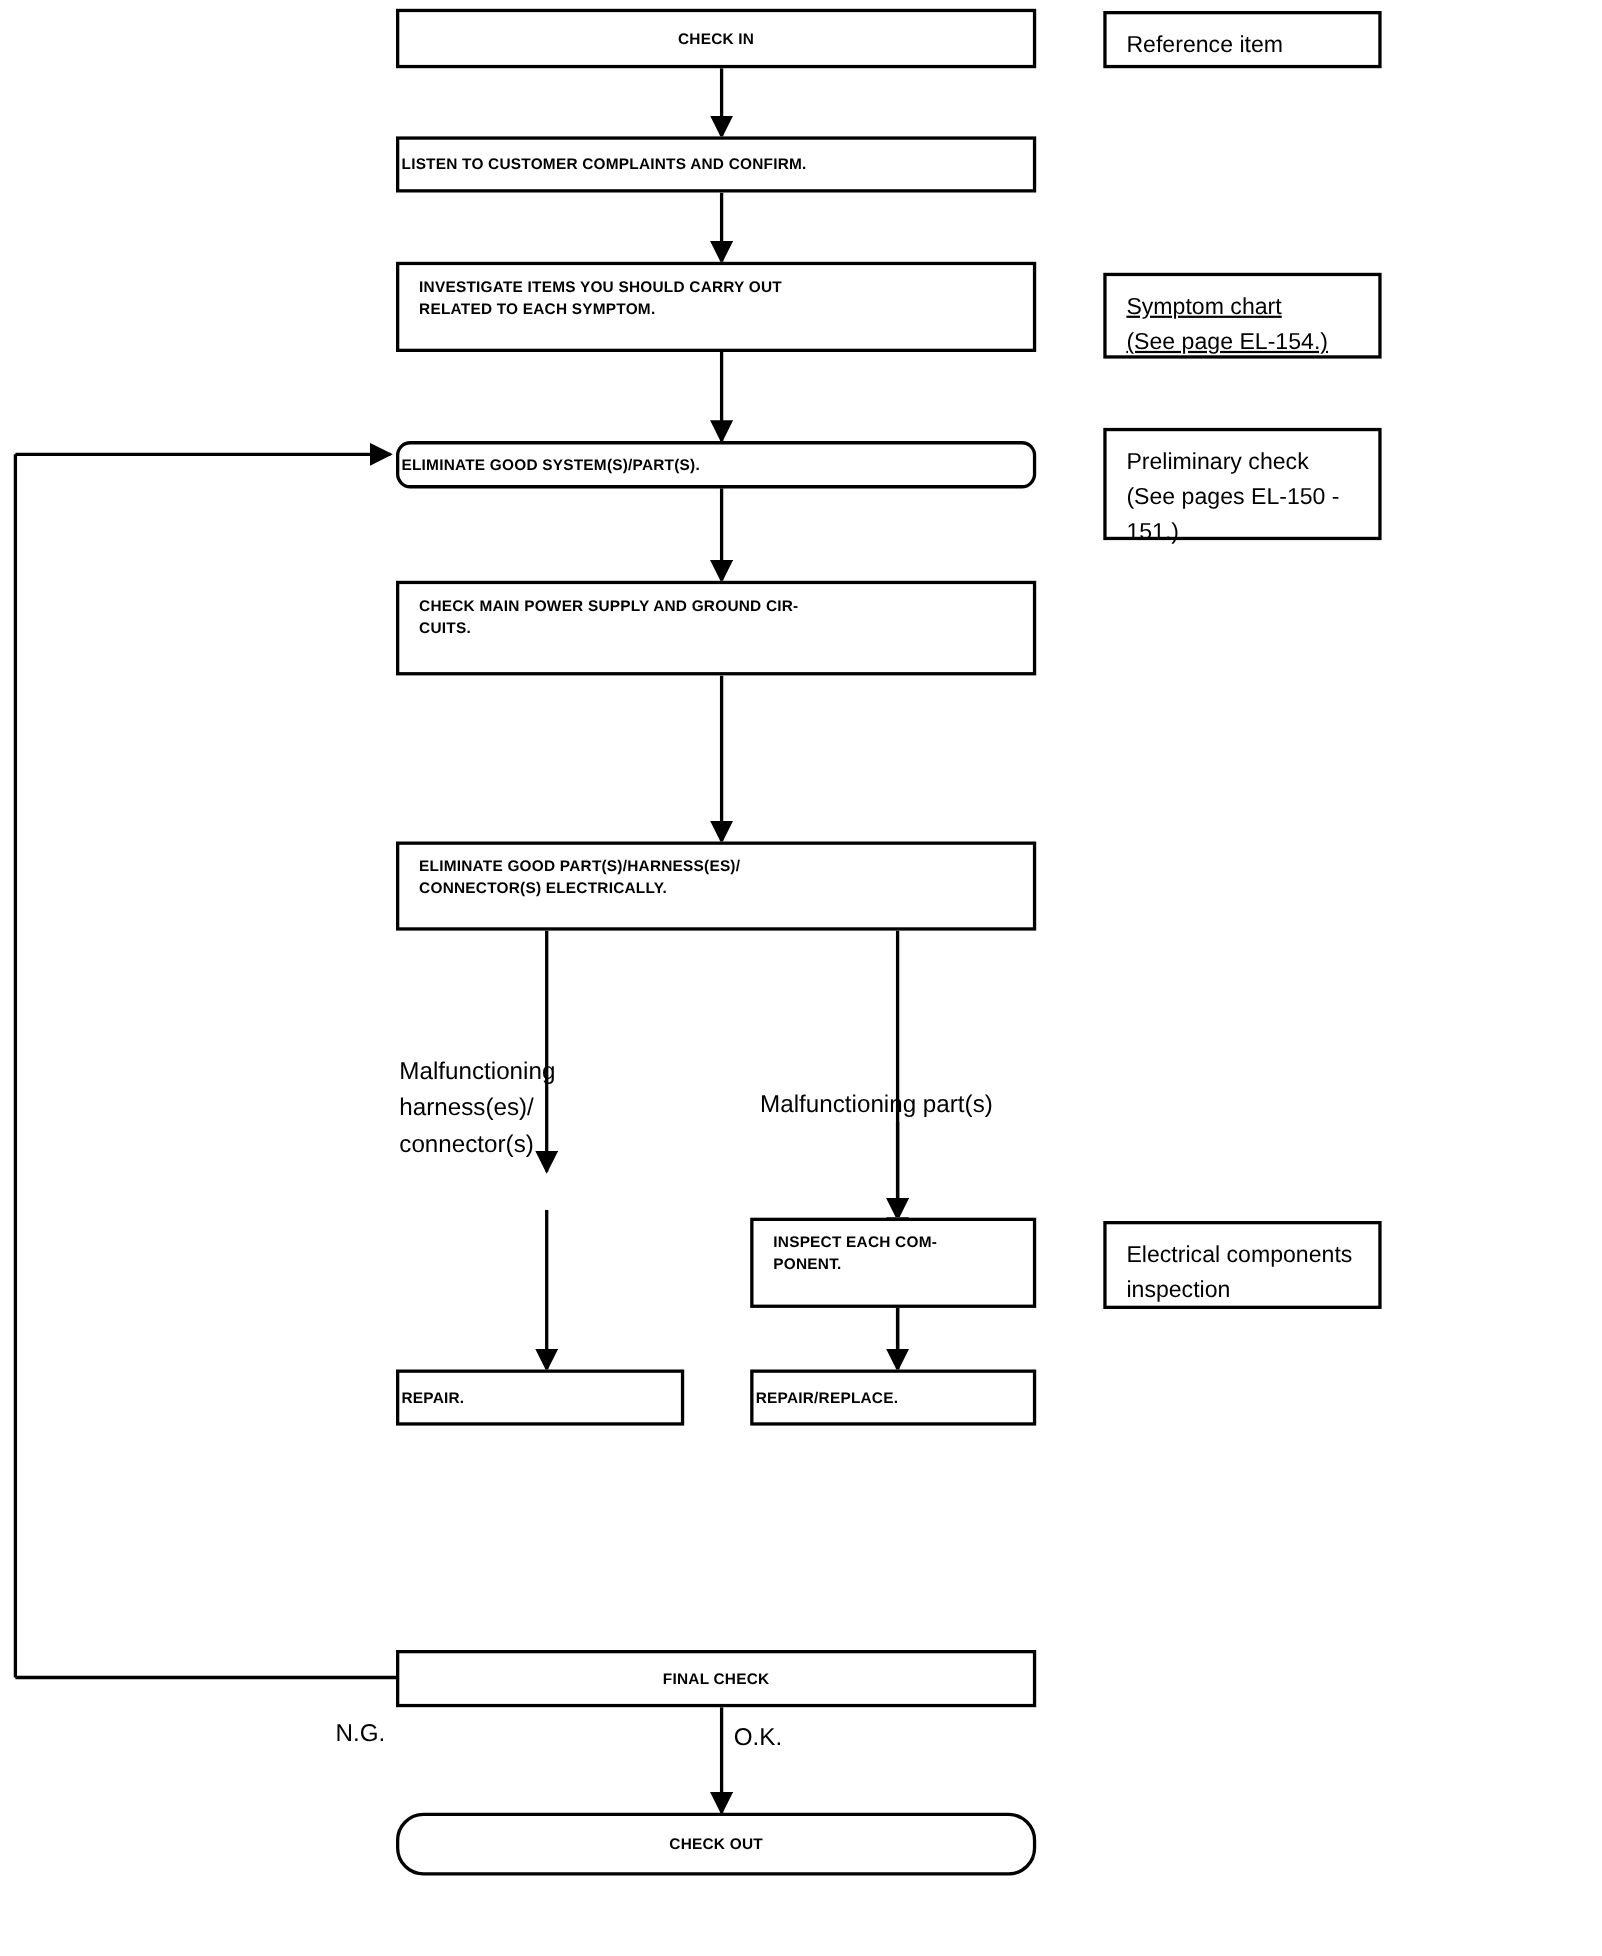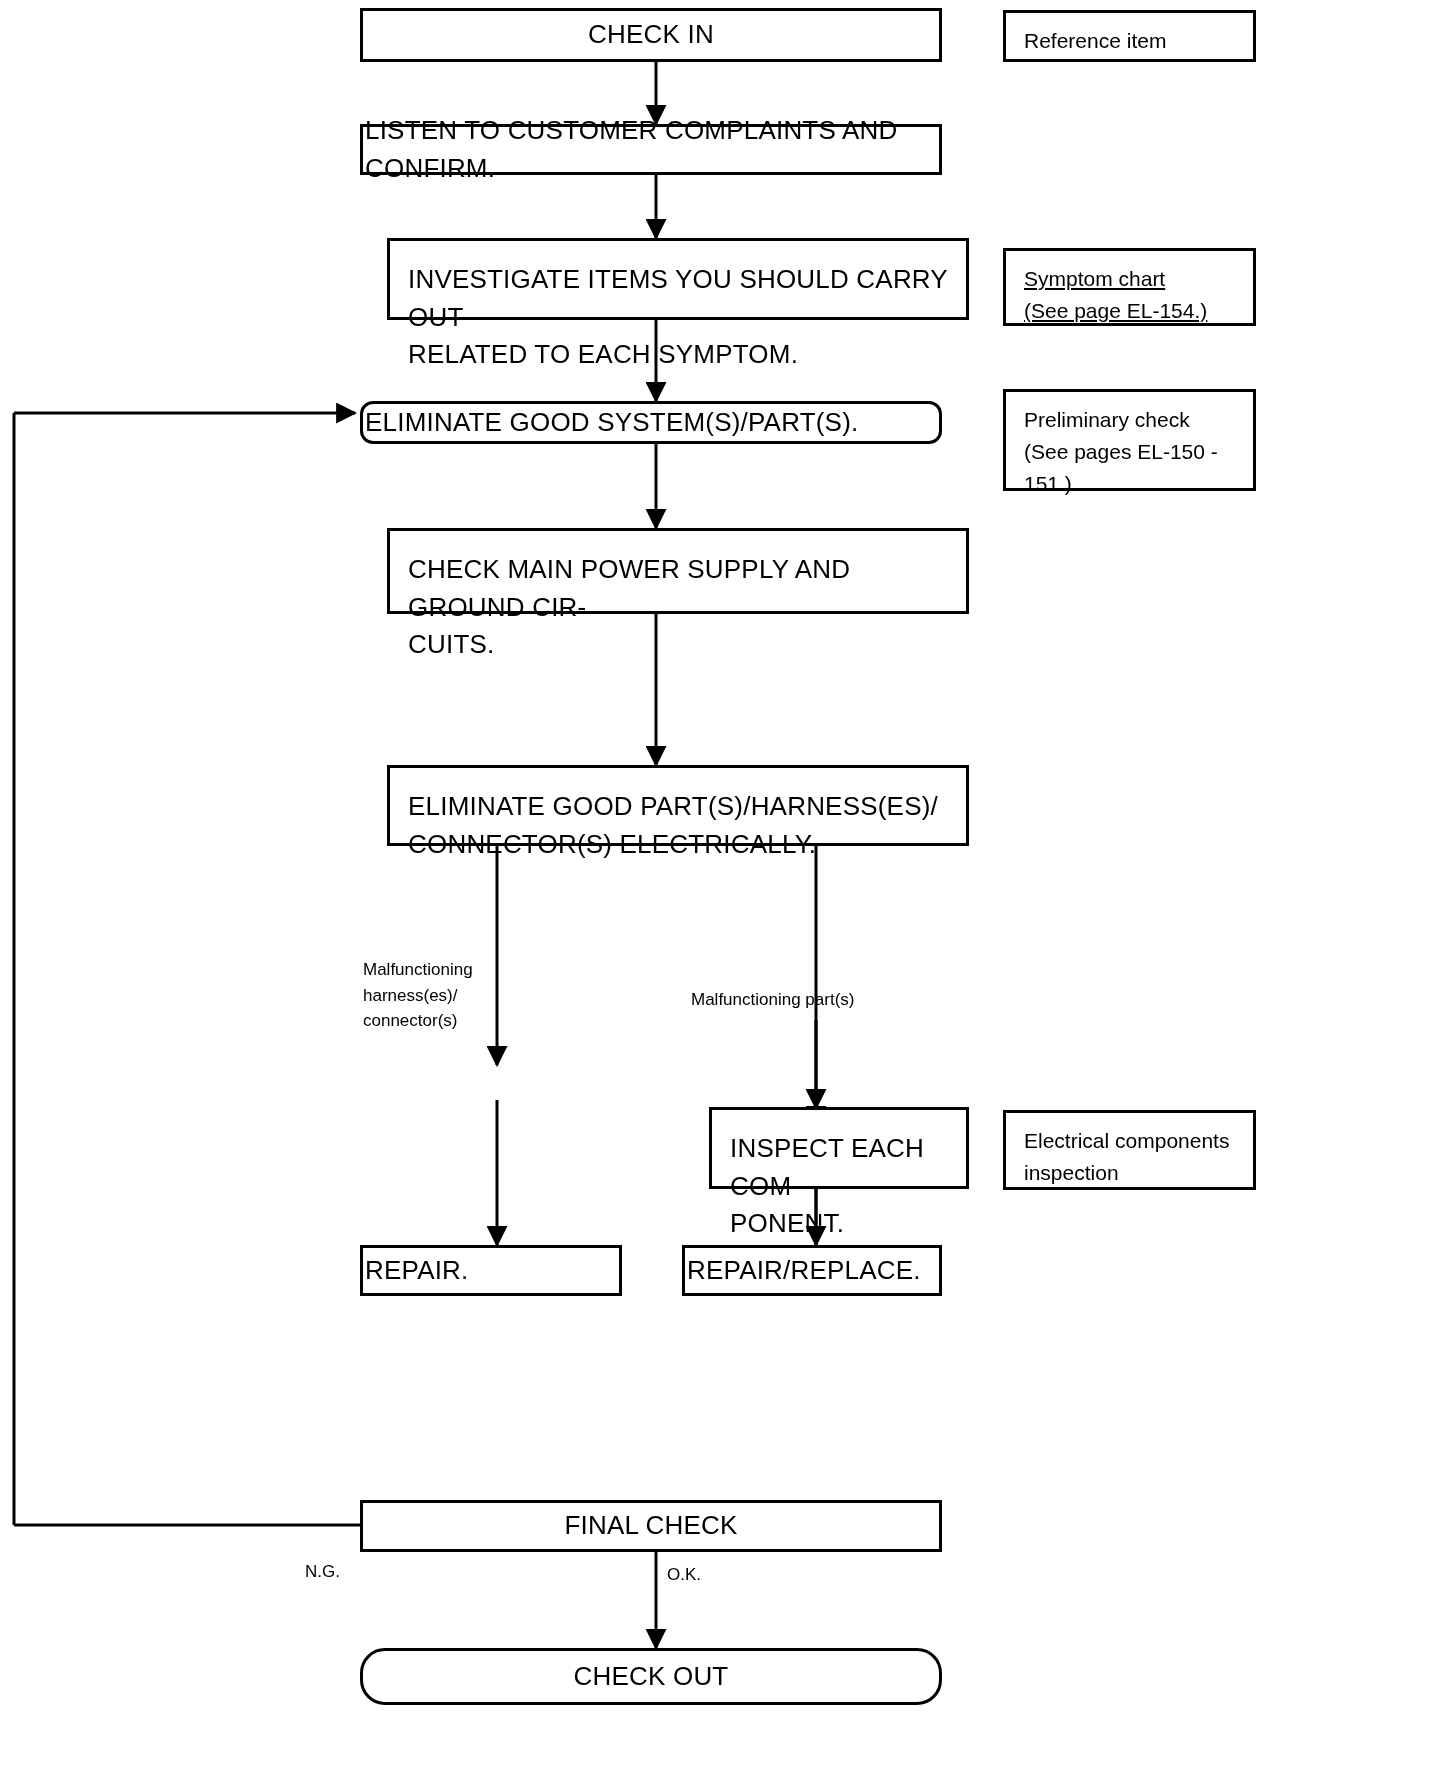--- a/index.html
+++ b/index.html
@@ -26,10 +26,11 @@
     box-sizing: border-box;
     border: 3px solid #000;
     background: #fff;
-    font-size: 26px;
+    font-size: 14px;
     line-height: 1.45;
     letter-spacing: 0.2px;
     z-index: 3;
+    font-weight: bold;
   }
   .node.center {
     display: flex;

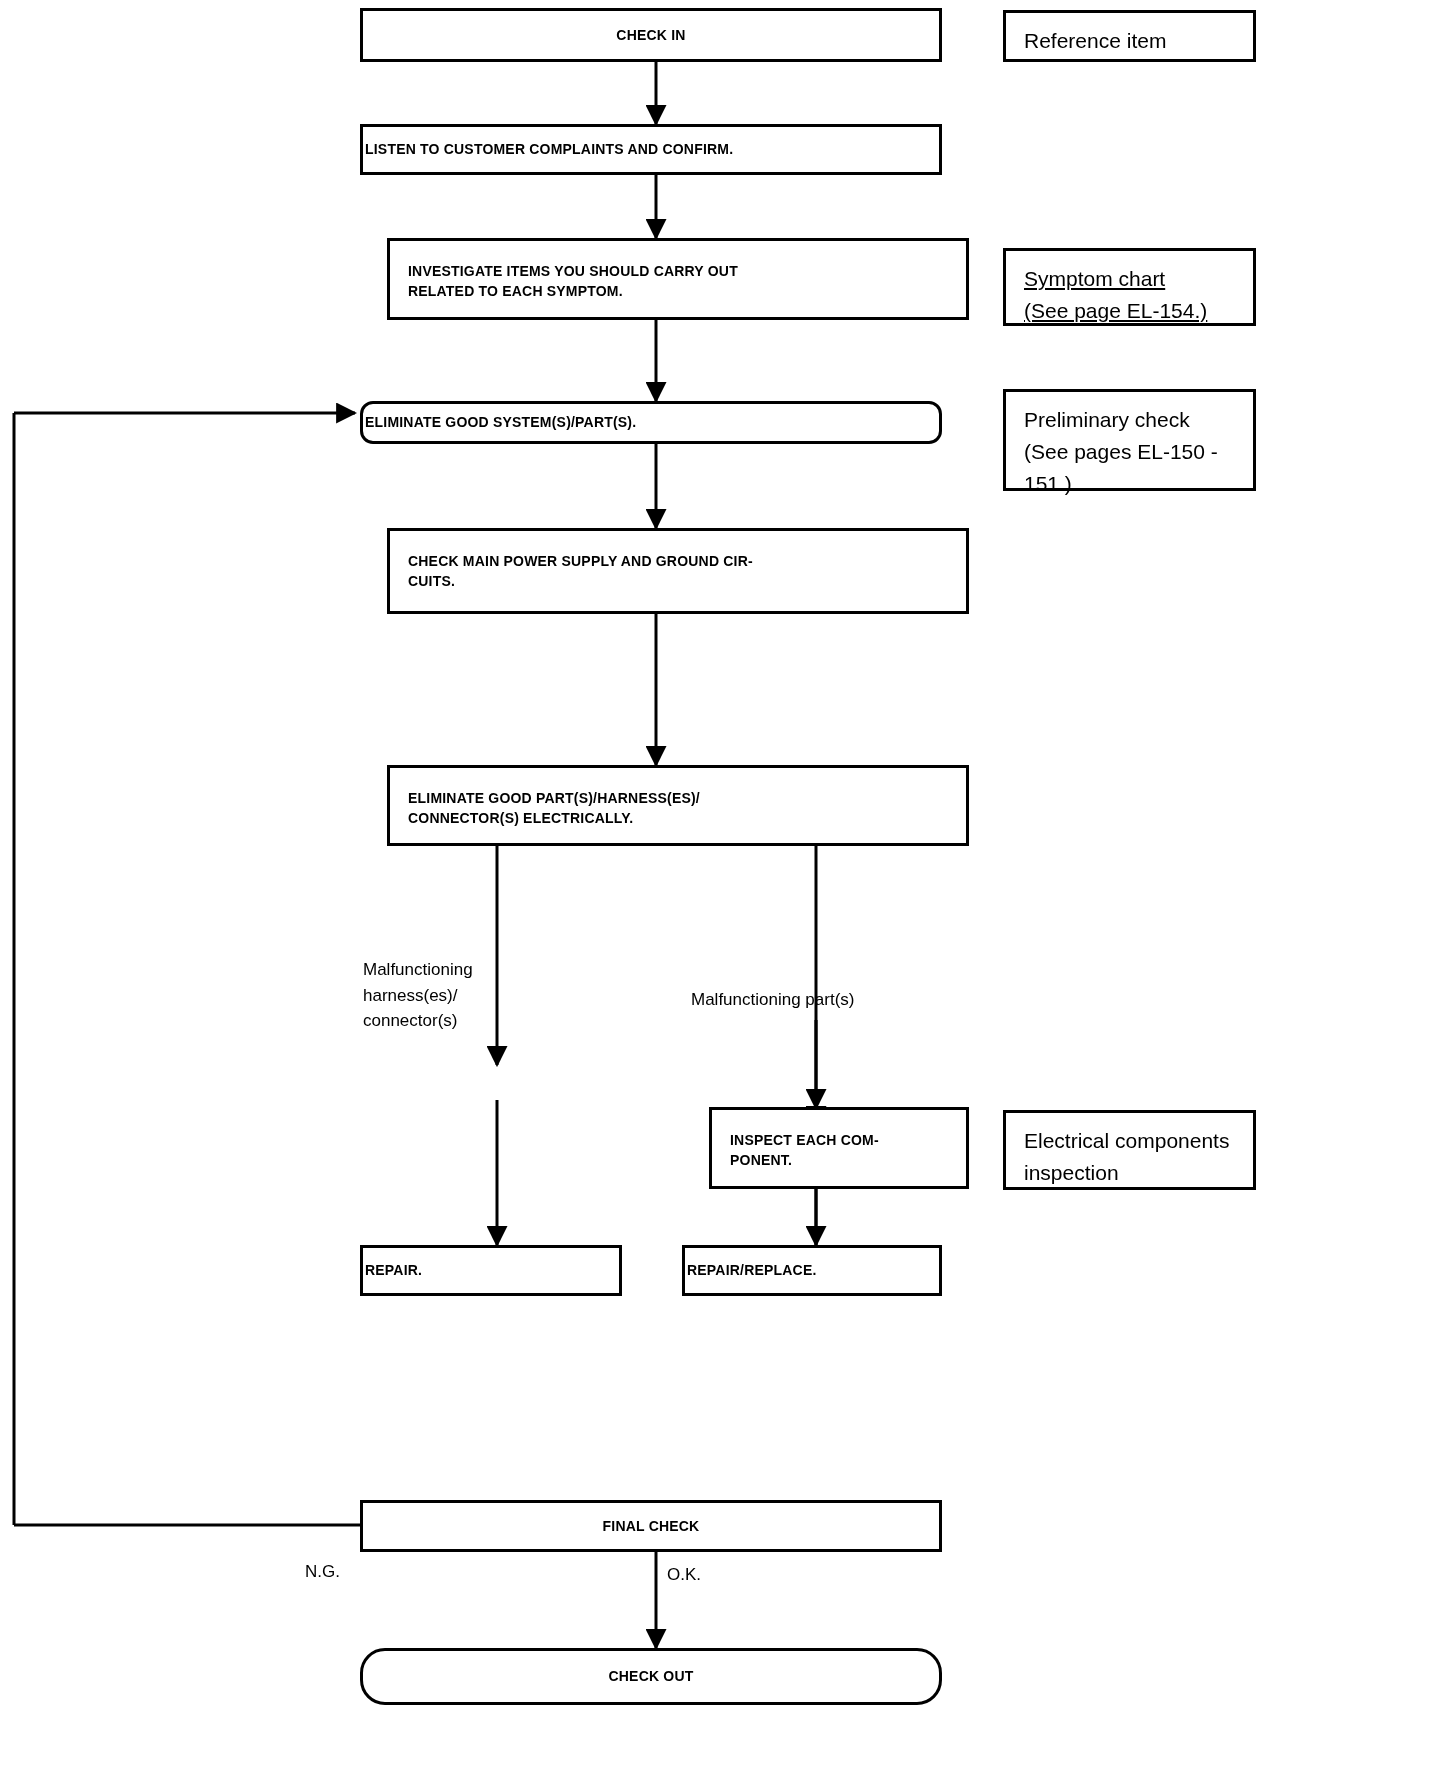--- a/index.html
+++ b/index.html
@@ -48,8 +48,7 @@
   .node.tl {
     display: block;
     text-align: left;
-    padding: 20px 0 0 18px;
-    margin-left: 27px;
+    padding: 9px 0 0 18px;
   }
   .refbox {
     position: absolute;

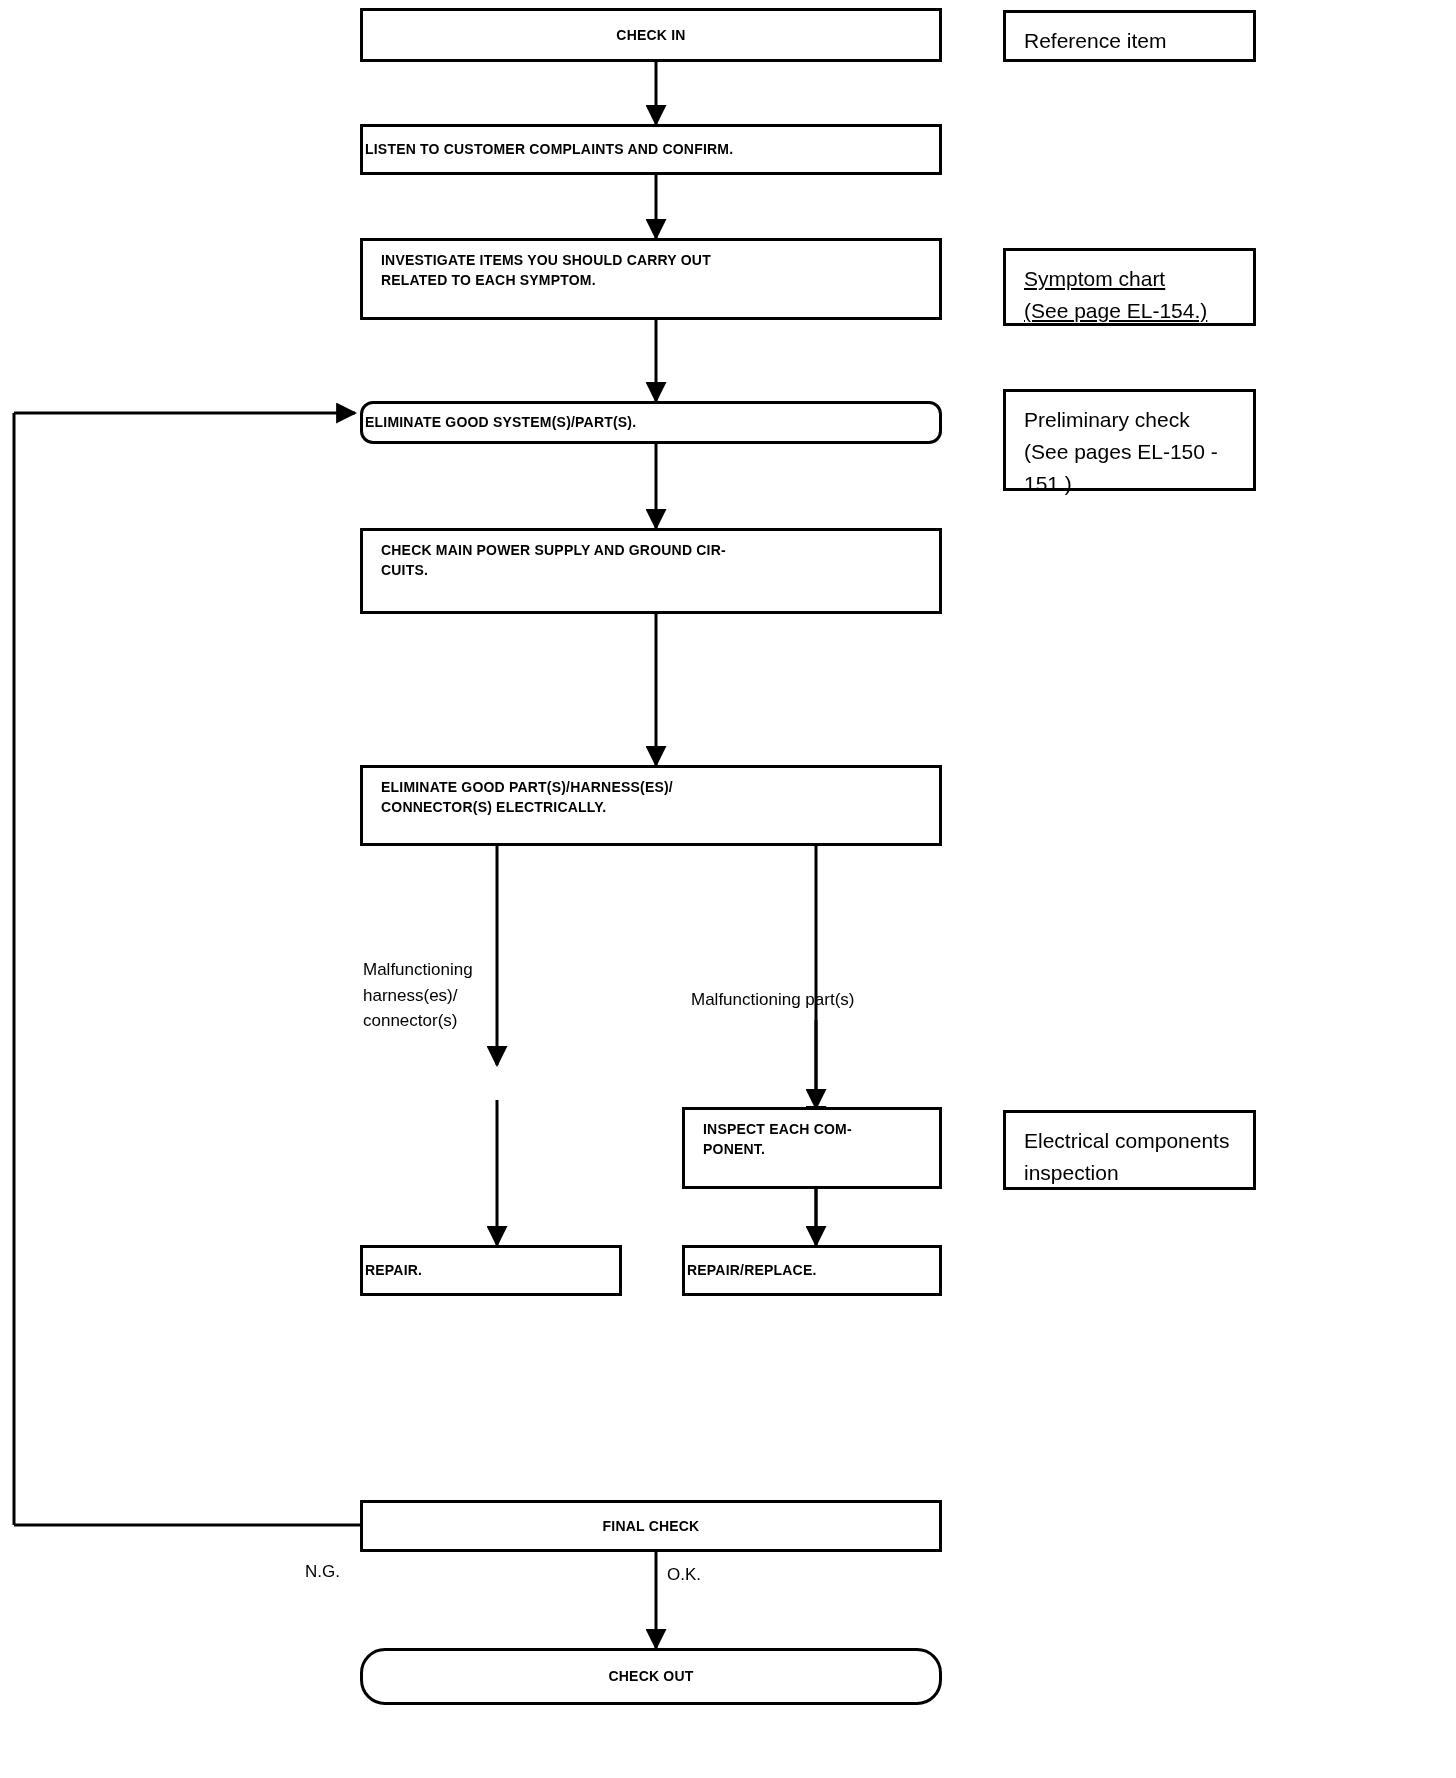--- a/index.html
+++ b/index.html
@@ -63,7 +63,7 @@
   }
   .plain-label {
     position: absolute;
-    font-size: 17px;
+    font-size: 22px;
     line-height: 1.5;
     text-align: left;
     white-space: pre-line;

